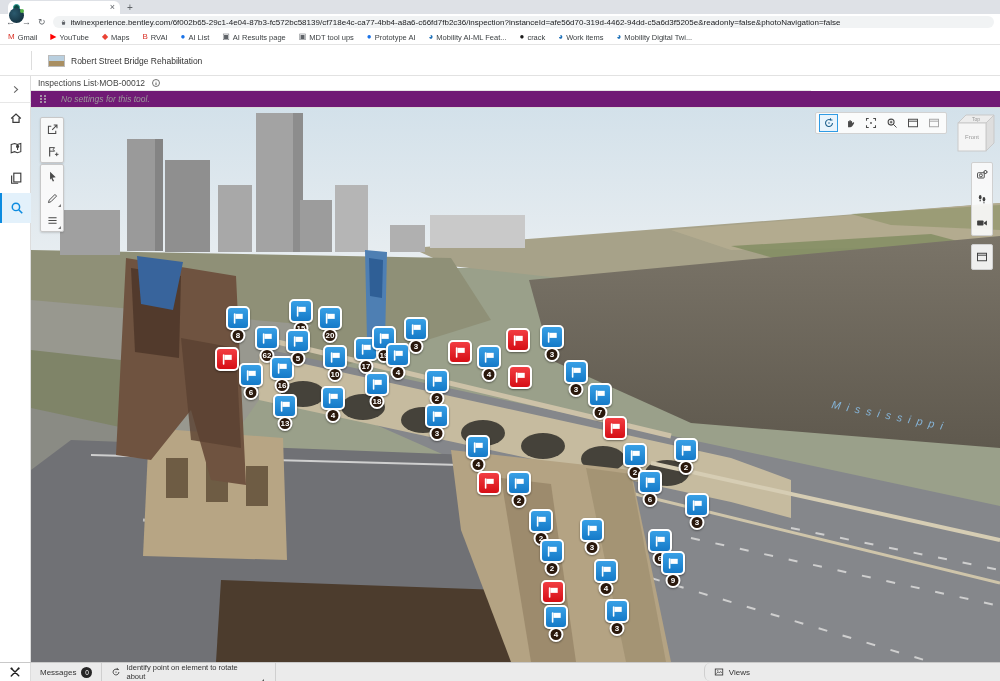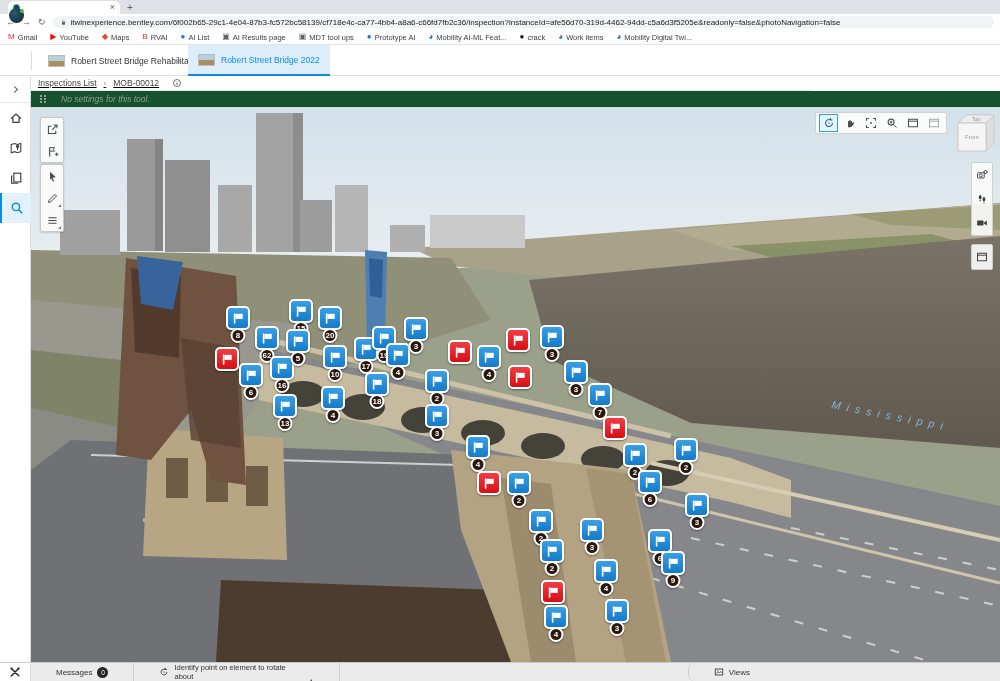--- a/index.html
+++ b/index.html
@@ -316,10 +316,6 @@
     <span class="lb">Robert Street Bridge Rehabilitation</span>
   </div>
   <span class="tabchev">›</span>
-  <div class="ptab ptab2">
-    <span class="thumb"></span>
-    <span class="lb">Robert Street Bridge 2022</span>
-  </div>
 
   <div class="crumbrow">
     <span class="c">Inspections List</span>

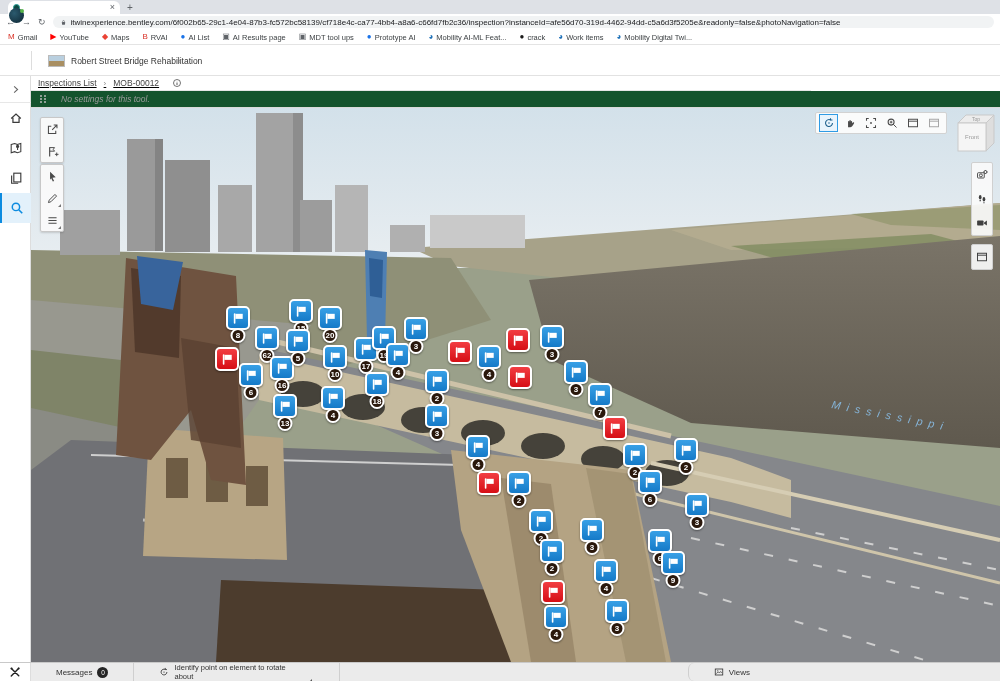--- a/index.html
+++ b/index.html
@@ -44,7 +44,7 @@
   .ptab2 { left:188px; background:#ddeefa; border-bottom:2px solid #0c8be0;}
   .ptab2 .lb { color:#0c8be0;}
   .crumbrow { position:absolute; left:0; top:76px; width:811px; height:15px; background:#fff;
-    border-bottom:1px solid #e5e5e5; display:flex; align-items:center; padding-left:38px; gap:7px;text-decoration:underline;}
+    border-bottom:1px solid #e5e5e5; display:flex; align-items:center; padding-left:38px; }
   .crumbrow .c { font-size:8.5px; color:#444;}
   .crumbrow .sep { font-size:8px; color:#888;}
   .crumbrow .info { margin-left:6px; width:10px; height:10px; color:#444;}

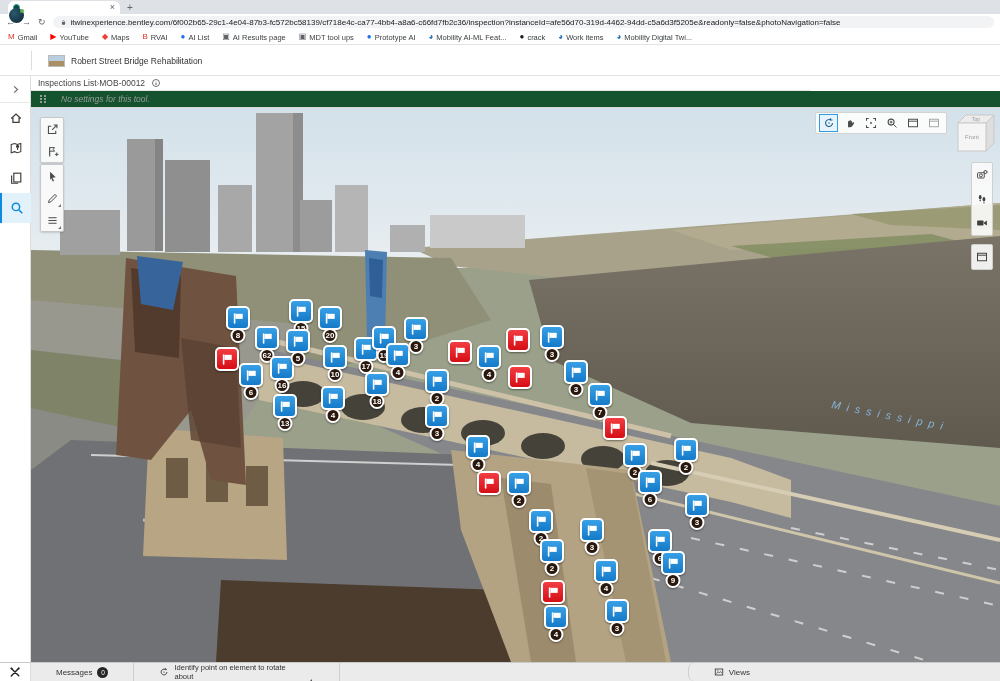--- a/index.html
+++ b/index.html
@@ -48,7 +48,7 @@
   .crumbrow .c { font-size:8.5px; color:#444;}
   .crumbrow .sep { font-size:8px; color:#888;}
   .crumbrow .info { margin-left:6px; width:10px; height:10px; color:#444;}
-  .setrow { position:absolute; left:0; top:91px; width:1000px; height:17px; background:#14532d;
+  .setrow { position:absolute; left:0; top:91px; width:1000px; height:17px; background:#701a75;
     border-bottom:1px solid #d9d9d9; display:flex; align-items:center; padding-left:40px; gap:14px;}
   .grip { display:grid; grid-template-columns:3px 3px; grid-gap:1px; }
   .grip i { width:2px; height:2px; background:#b9b9b9; border-radius:50%;}

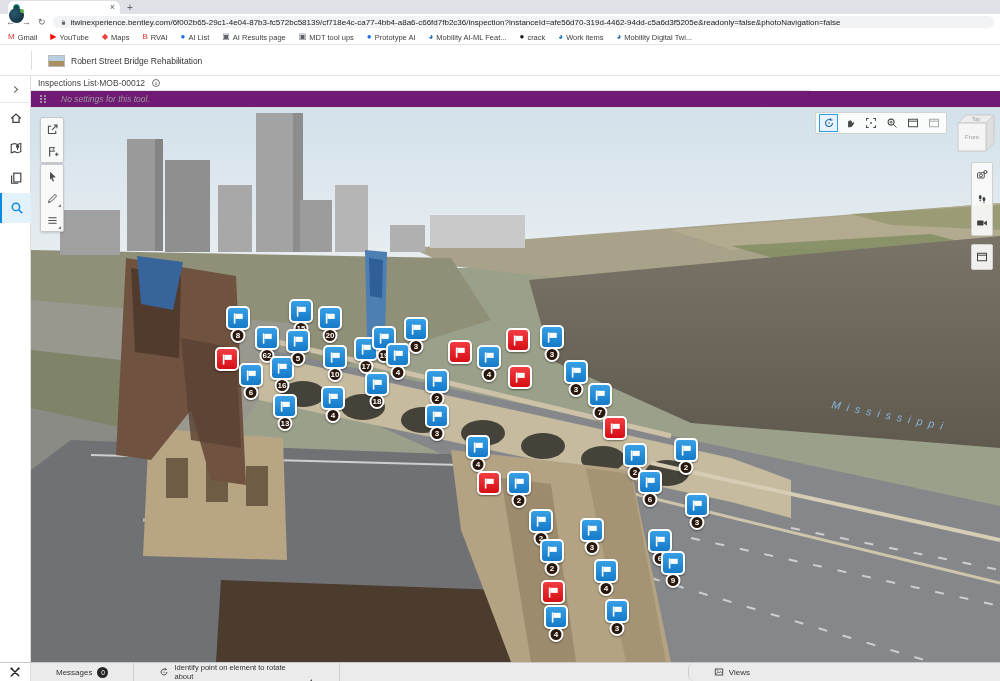--- a/index.html
+++ b/index.html
@@ -120,7 +120,7 @@
   .sb-tools { width:31px; background:#fff; border-right:1px solid #ddd; display:flex;
     align-items:center; justify-content:center; color:#222;}
   .sb-tools svg { width:12px; height:12px;}
-  .sb-sec { display:flex; align-items:center; gap:5px; padding:0 25px; border-right:1px solid #cfcfcf;}
+  .sb-sec { display:flex; align-items:center; gap:5px; padding:0 9px; border-right:1px solid #cfcfcf;}
   .sb-sec .lbl { font-size:8px; color:#333;}
   .msgbadge { width:11px; height:11px; border-radius:50%; background:#262626; color:#fff;
     font-size:6.5px; display:flex; align-items:center; justify-content:center;}

